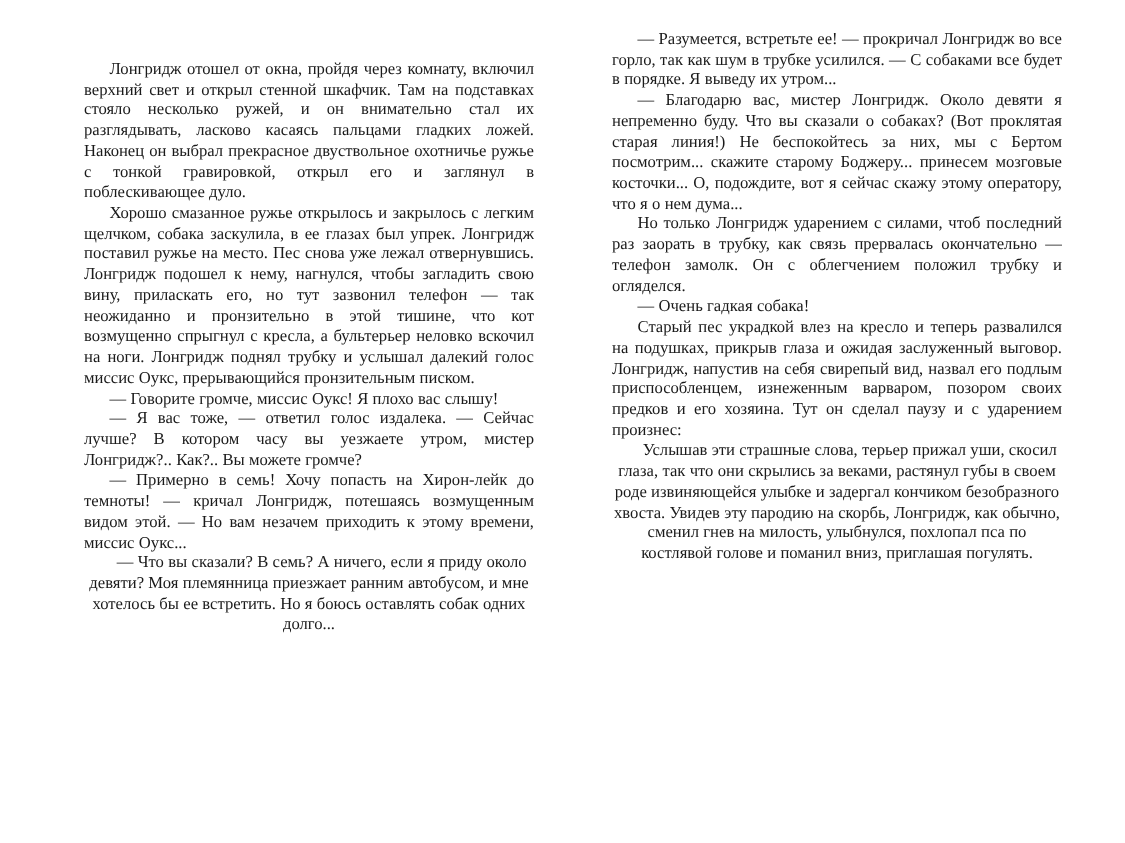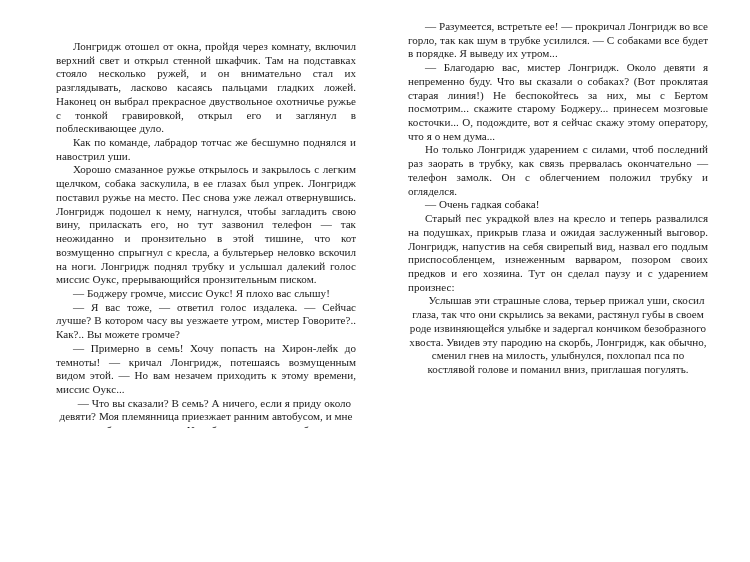--- a/index.html
+++ b/index.html
@@ -84,7 +84,6 @@
     <div class="page-col left">
       <div class="body-text">
         <p>Лонгридж отошел от окна, пройдя через комнату, включил верхний свет и открыл стенной шкафчик. Там на подставках стояло несколько ружей, и он внимательно стал их разглядывать, ласково касаясь пальцами гладких ложей. Наконец он выбрал прекрасное двуствольное охотничье ружье с тонкой гравировкой, открыл его и заглянул в поблескивающее дуло.</p>
-        <p>Как по команде, лабрадор тотчас же бесшумно поднялся и навострил уши.</p>
         <p>Хорошо смазанное ружье открылось и закрылось с легким щелчком, собака заскулила, в ее глазах был упрек. Лонгридж поставил ружье на место. Пес снова уже лежал отвернувшись. Лонгридж подошел к нему, нагнулся, чтобы загладить свою вину, приласкать его, но тут зазвонил телефон — так неожиданно и пронзительно в этой тишине, что кот возмущенно спрыгнул с кресла, а бультерьер неловко вскочил на ноги. Лонгридж поднял трубку и услышал далекий голос миссис Оукс, прерывающийся пронзительным писком.</p>
         <p>— Боджеру громче, миссис Оукс! Я плохо вас слышу!</p>
         <p>— Я вас тоже, — ответил голос издалека. — Сейчас лучше? В котором часу вы уезжаете утром, мистер Говорите?.. Как?.. Вы можете громче?</p>

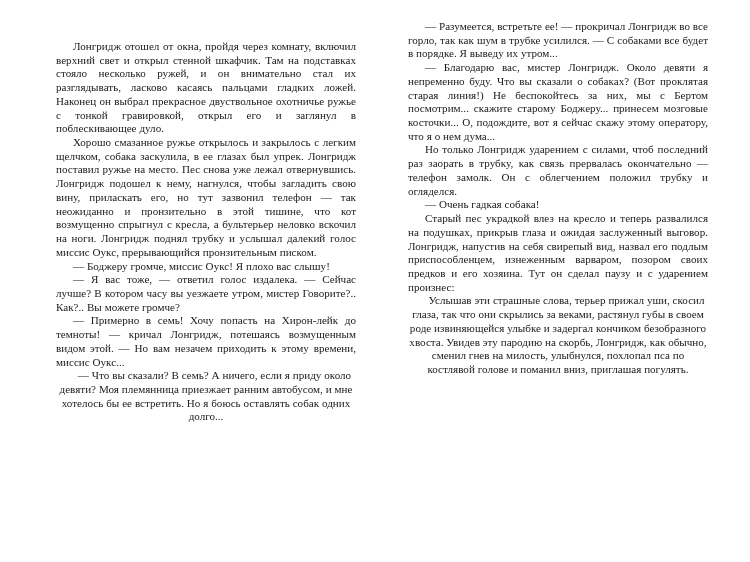--- a/index.html
+++ b/index.html
@@ -85,7 +85,7 @@
       <div class="body-text">
         <p>Лонгридж отошел от окна, пройдя через комнату, включил верхний свет и открыл стенной шкафчик. Там на подставках стояло несколько ружей, и он внимательно стал их разглядывать, ласково касаясь пальцами гладких ложей. Наконец он выбрал прекрасное двуствольное охотничье ружье с тонкой гравировкой, открыл его и заглянул в поблескивающее дуло.</p>
         <p>Хорошо смазанное ружье открылось и закрылось с легким щелчком, собака заскулила, в ее глазах был упрек. Лонгридж поставил ружье на место. Пес снова уже лежал отвернувшись. Лонгридж подошел к нему, нагнулся, чтобы загладить свою вину, приласкать его, но тут зазвонил телефон — так неожиданно и пронзительно в этой тишине, что кот возмущенно спрыгнул с кресла, а бультерьер неловко вскочил на ноги. Лонгридж поднял трубку и услышал далекий голос миссис Оукс, прерывающийся пронзительным писком.</p>
-        <p>— Боджеру громче, миссис Оукс! Я плохо вас слышу!</p>
+        <p>— Говорите громче, миссис Оукс! Я плохо вас слышу!</p>
         <p>— Я вас тоже, — ответил голос издалека. — Сейчас лучше? В котором часу вы уезжаете утром, мистер Говорите?.. Как?.. Вы можете громче?</p>
         <p>— Примерно в семь! Хочу попасть на Хирон-лейк до темноты! — кричал Лонгридж, потешаясь возмущенным видом этой. — Но вам незачем приходить к этому времени, миссис Оукс...</p>
         <p>— Что вы сказали? В семь? А ничего, если я приду около девяти? Моя племянница приезжает ранним автобусом, и мне хотелось бы ее встретить. Но я боюсь оставлять собак одних долго...</p>

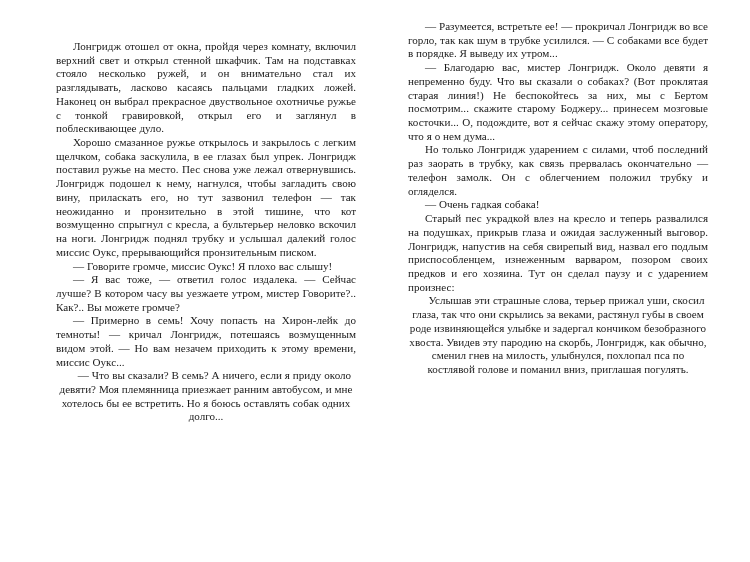--- a/index.html
+++ b/index.html
@@ -86,7 +86,7 @@
         <p>Лонгридж отошел от окна, пройдя через комнату, включил верхний свет и открыл стенной шкафчик. Там на подставках стояло несколько ружей, и он внимательно стал их разглядывать, ласково касаясь пальцами гладких ложей. Наконец он выбрал прекрасное двуствольное охотничье ружье с тонкой гравировкой, открыл его и заглянул в поблескивающее дуло.</p>
         <p>Хорошо смазанное ружье открылось и закрылось с легким щелчком, собака заскулила, в ее глазах был упрек. Лонгридж поставил ружье на место. Пес снова уже лежал отвернувшись. Лонгридж подошел к нему, нагнулся, чтобы загладить свою вину, приласкать его, но тут зазвонил телефон — так неожиданно и пронзительно в этой тишине, что кот возмущенно спрыгнул с кресла, а бультерьер неловко вскочил на ноги. Лонгридж поднял трубку и услышал далекий голос миссис Оукс, прерывающийся пронзительным писком.</p>
         <p>— Говорите громче, миссис Оукс! Я плохо вас слышу!</p>
-        <p>— Я вас тоже, — ответил голос издалека. — Сейчас лучше? В котором часу вы уезжаете утром, мистер Говорите?.. Как?.. Вы можете громче?</p>
+        <p>— Я вас тоже, — ответил голос издалека. — Сейчас лучше? В котором часу вы уезжаете утром, мистер Лонгридж?.. Как?.. Вы можете громче?</p>
         <p>— Примерно в семь! Хочу попасть на Хирон-лейк до темноты! — кричал Лонгридж, потешаясь возмущенным видом этой. — Но вам незачем приходить к этому времени, миссис Оукс...</p>
         <p>— Что вы сказали? В семь? А ничего, если я приду около девяти? Моя племянница приезжает ранним автобусом, и мне хотелось бы ее встретить. Но я боюсь оставлять собак одних долго...</p>
       </div>

